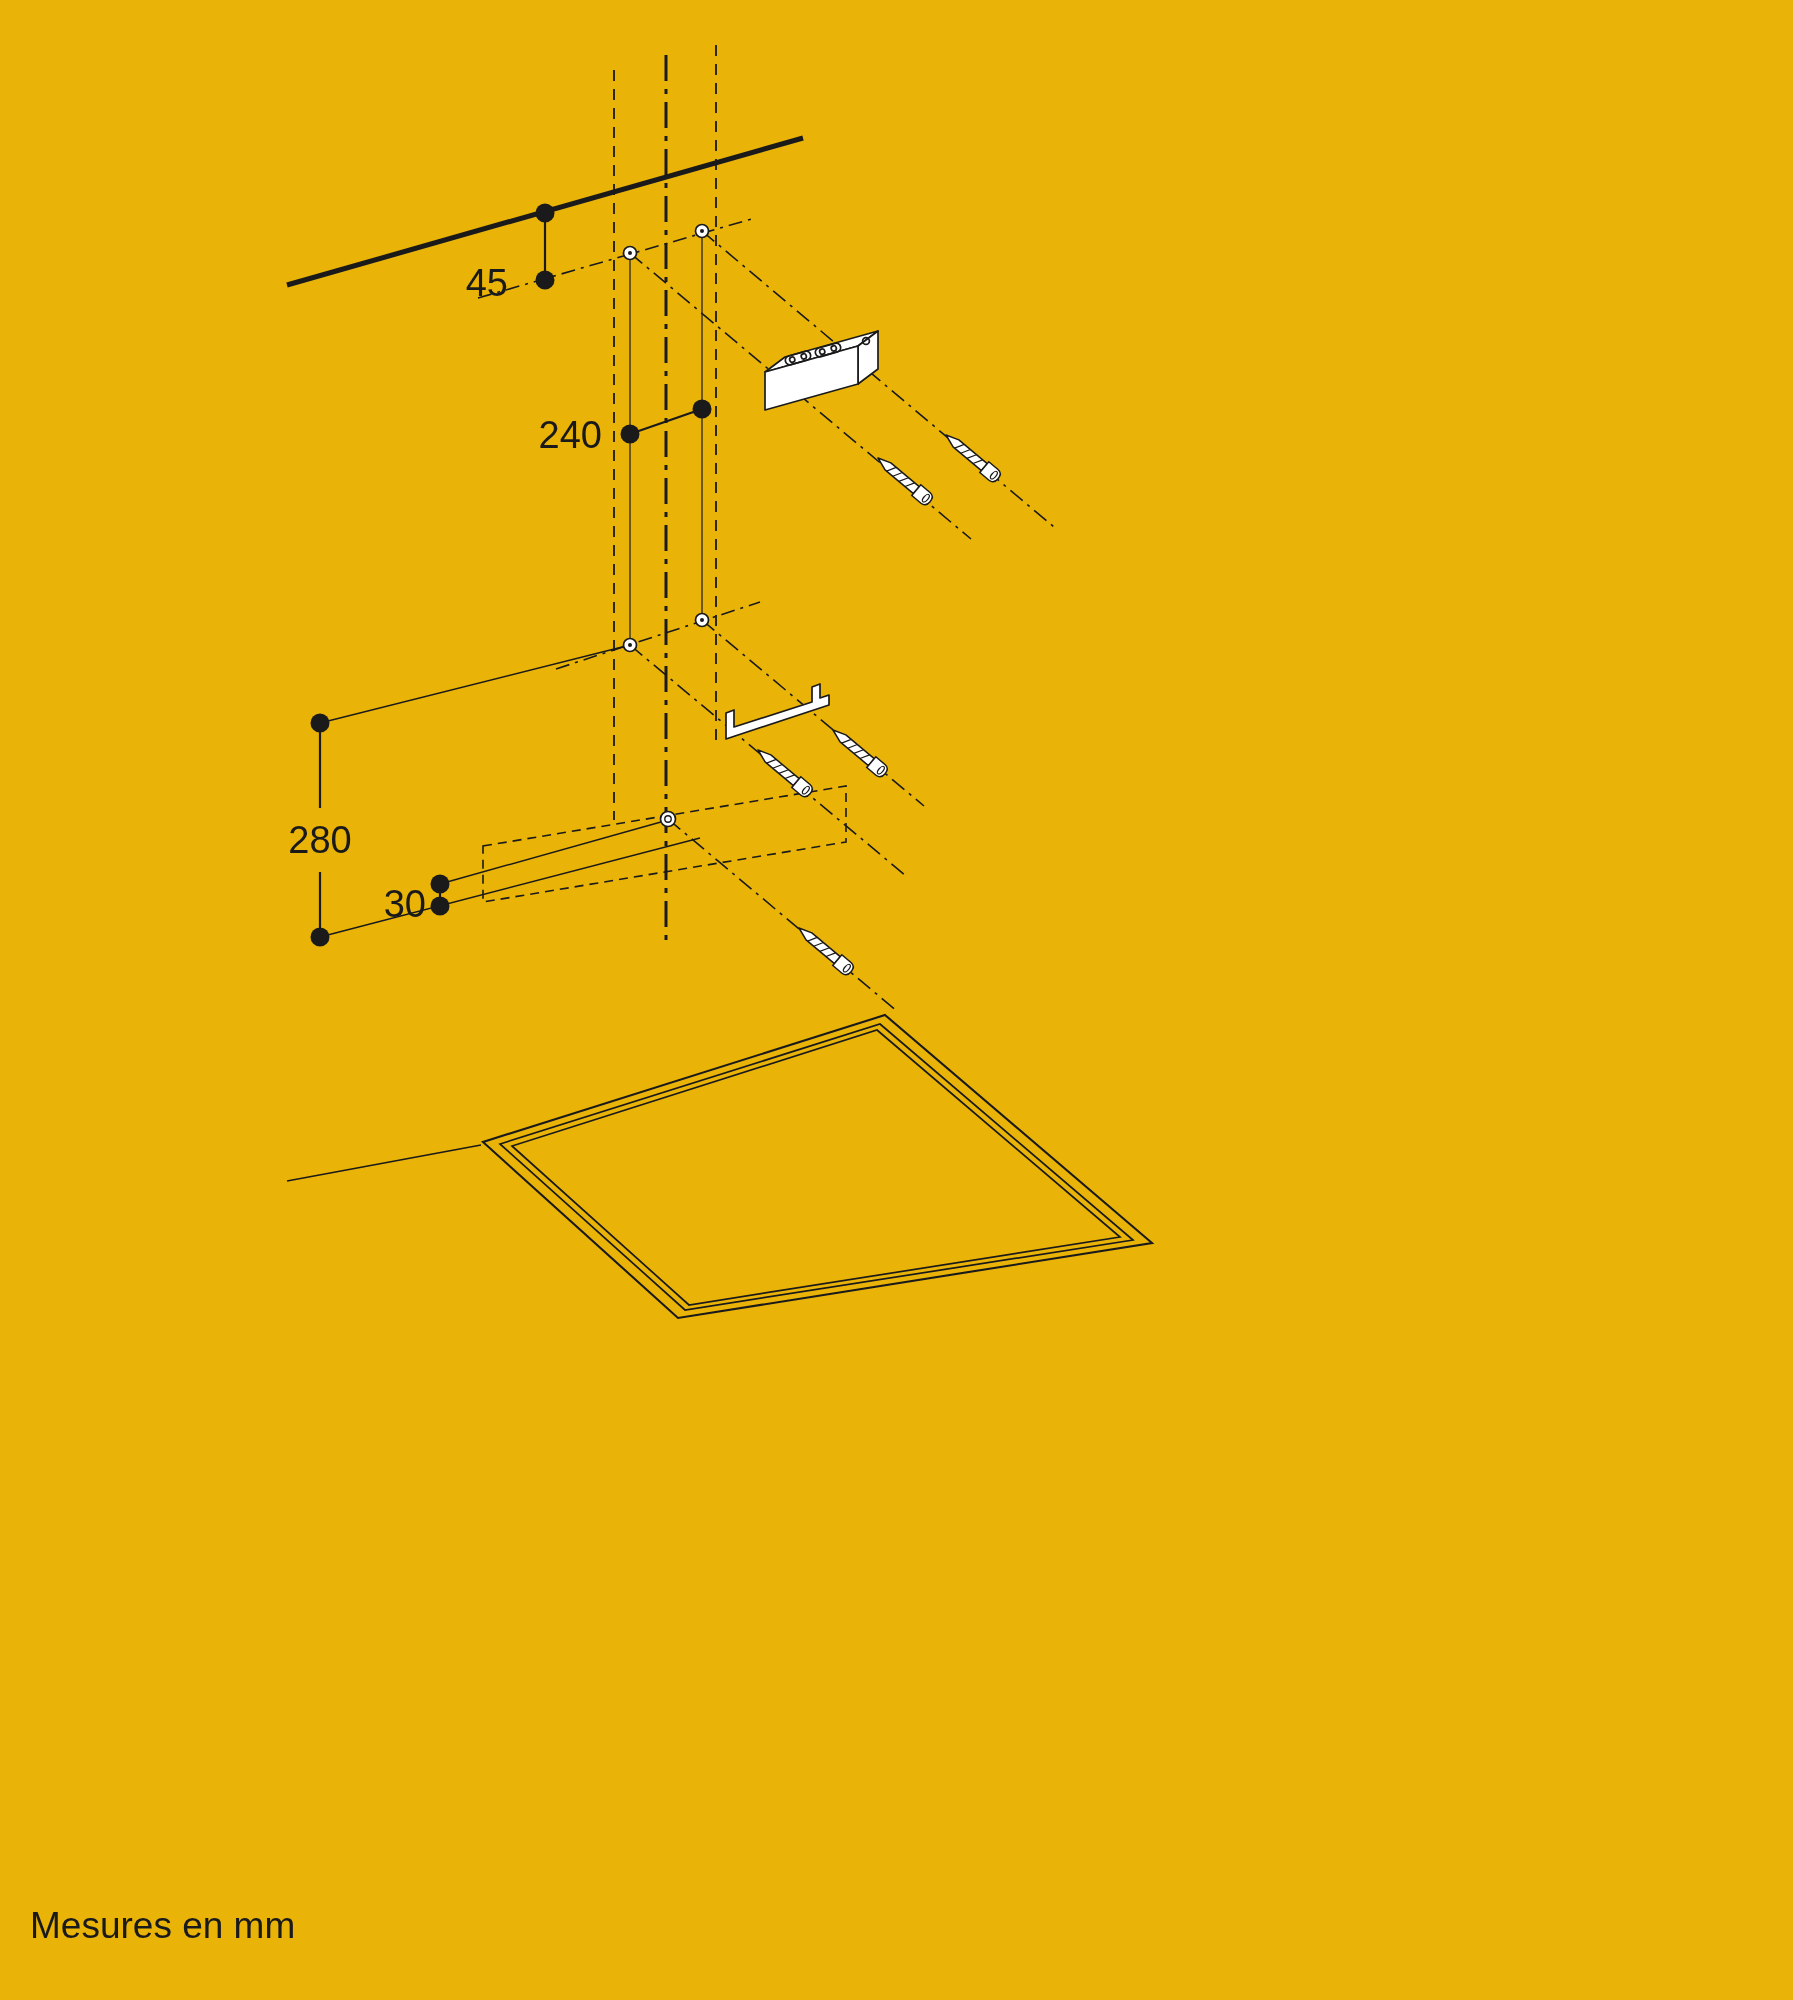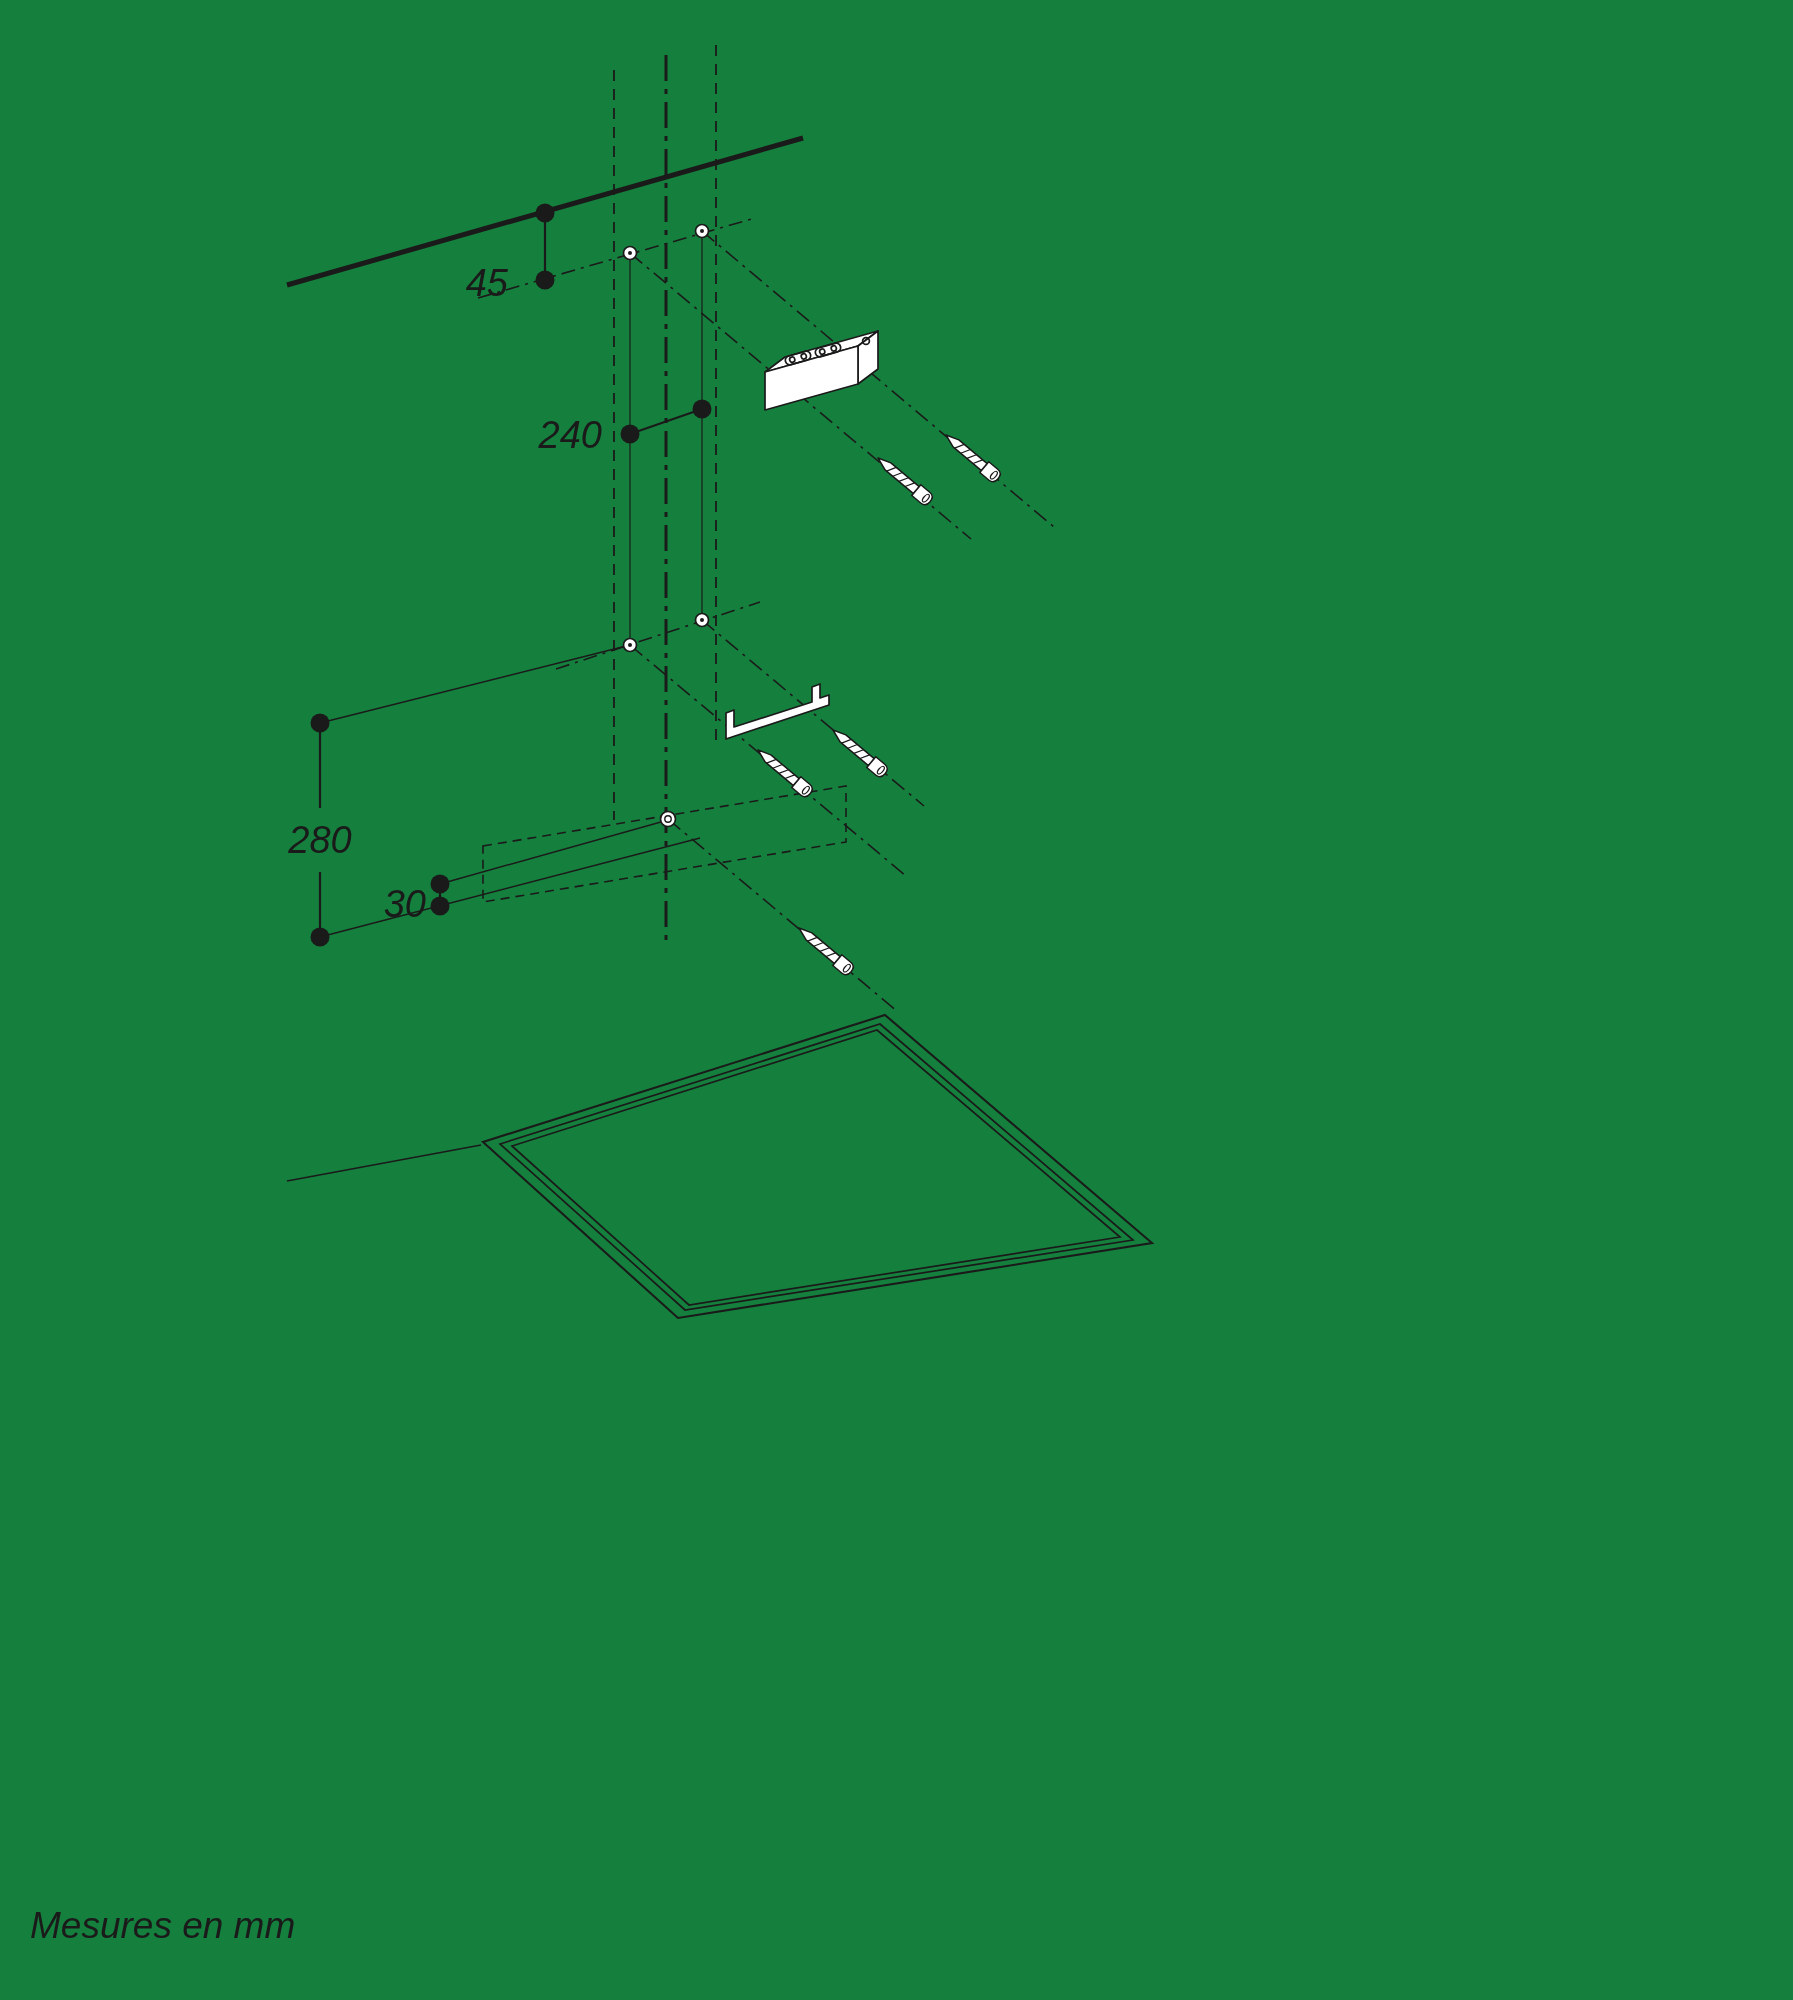--- a/index.html
+++ b/index.html
@@ -11,9 +11,8 @@
     position: relative;
     width: 1793px;
     height: 2000px;
-    background: #15803d;
+    background: #eab308;
     overflow: hidden;
-    font-style: italic;
   }
   svg {
     display: block;

